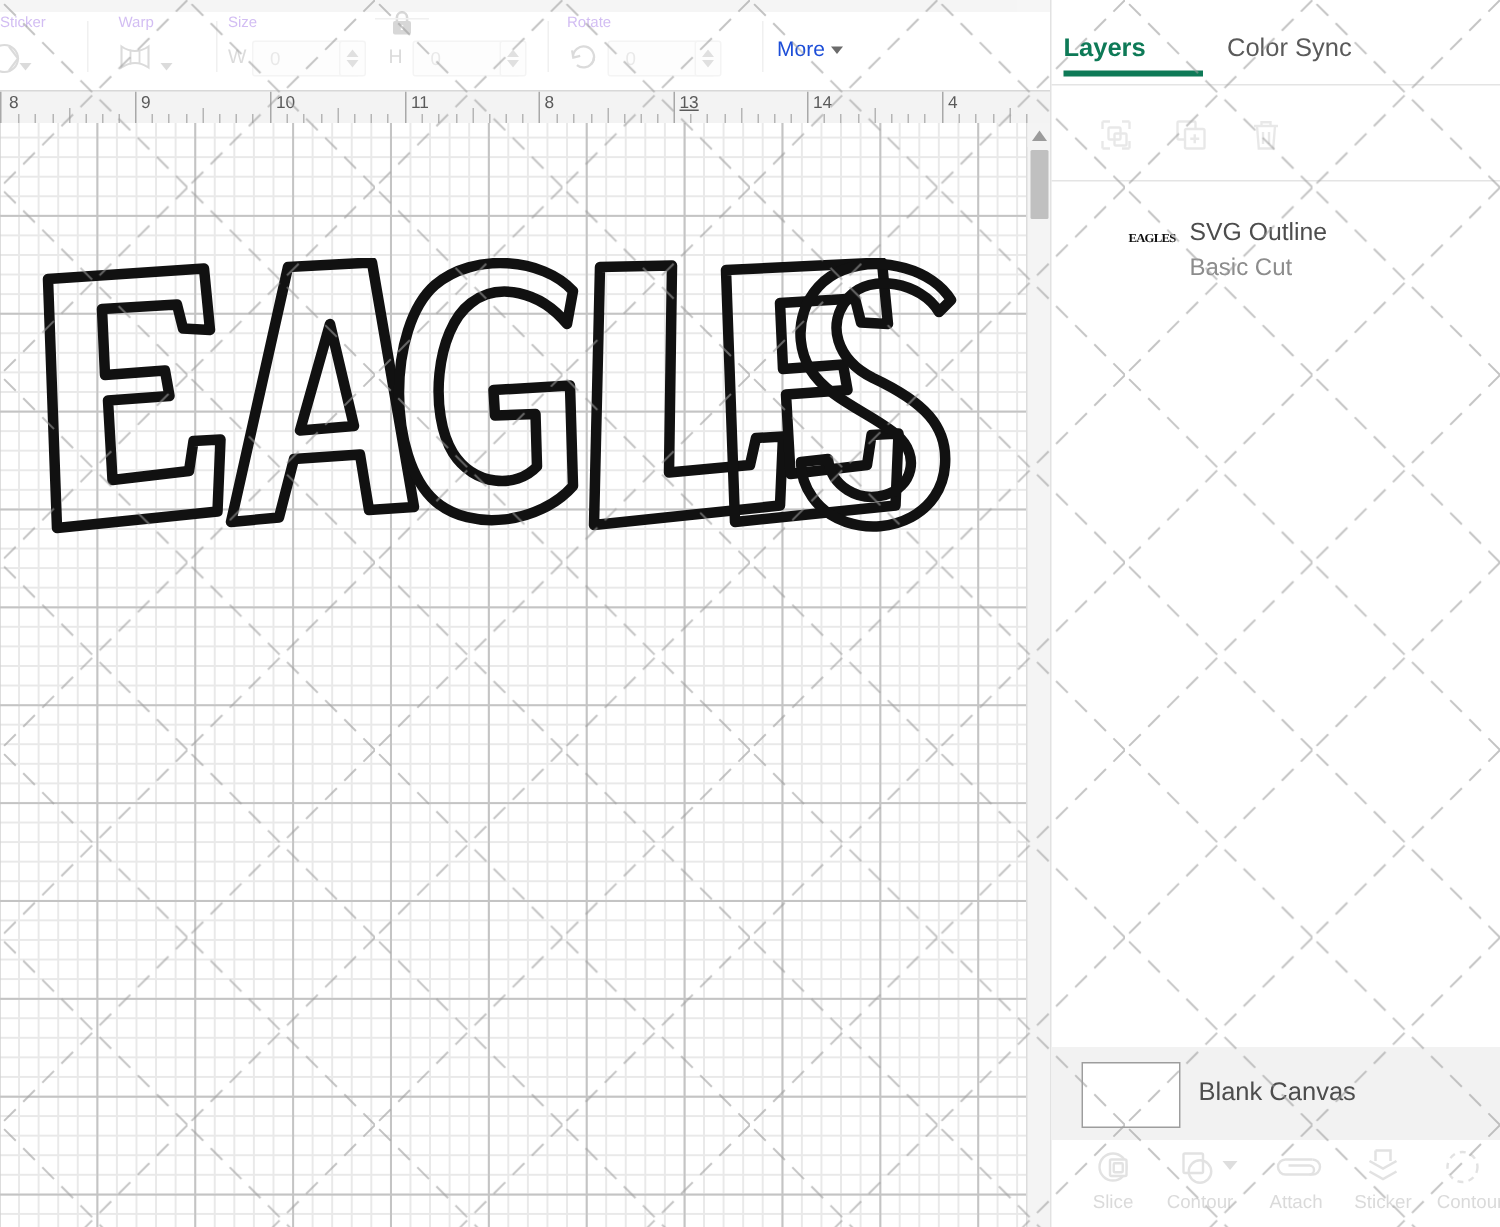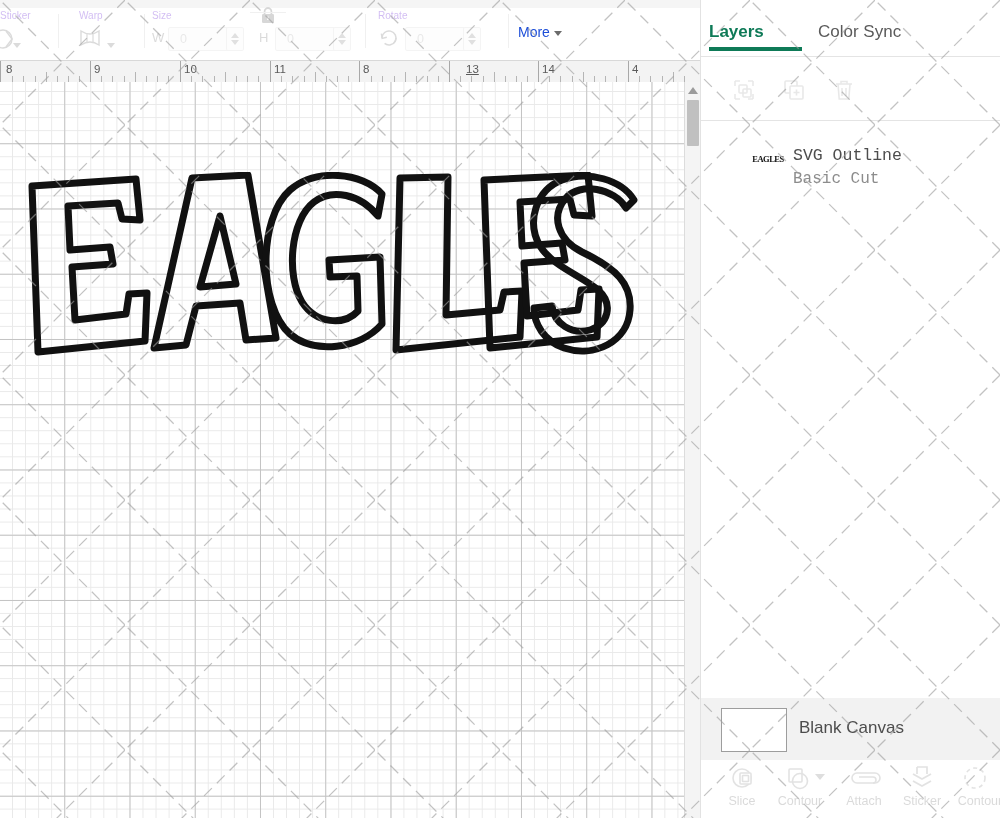--- a/index.html
+++ b/index.html
@@ -265,7 +265,7 @@
     <div class="ruler-num" style="left:184px;">10</div>
     <div class="ruler-num" style="left:274px;">11</div>
     <div class="ruler-num" style="left:363px;">8</div>
-    <div class="ruler-num" style="left:466px;text-decoration:underline;">13</div>
+    <div class="ruler-num" style="left:453px;text-decoration:underline;">13</div>
     <div class="ruler-num" style="left:542px;">14</div>
     <div class="ruler-num" style="left:632px;">4</div>
 

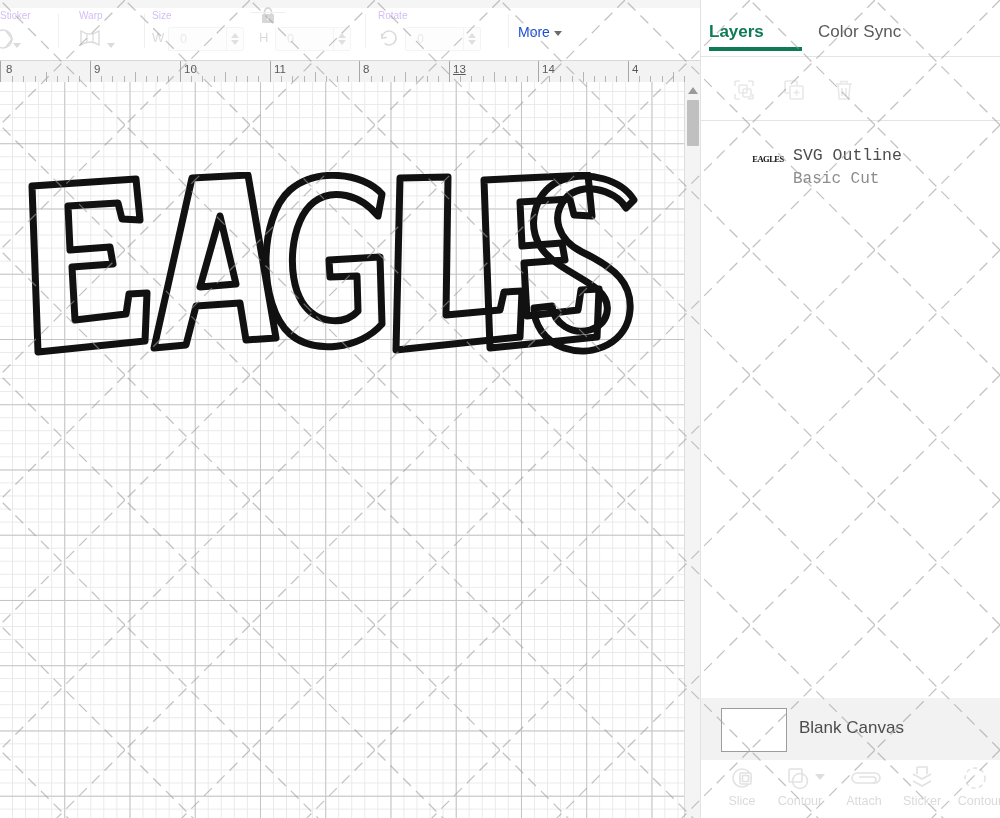--- a/index.html
+++ b/index.html
@@ -407,7 +407,7 @@
           <text x="32" y="18" text-anchor="middle" font-family="'Liberation Serif', serif" font-size="17" font-weight="bold" fill="#111111" transform="scale(1,0.95)" letter-spacing="-1">EAGLES</text>
         </svg>
       </div>
-      <div style="position:absolute;left:0;top:14px;width:300px;height:48px;font-family:Liberation Mono, monospace;">
+      <div style="position:absolute;left:0;top:14px;width:300px;height:48px;">
         <div class="layer-title">SVG Outline</div>
         <div class="layer-sub">Basic Cut</div>
       </div>

